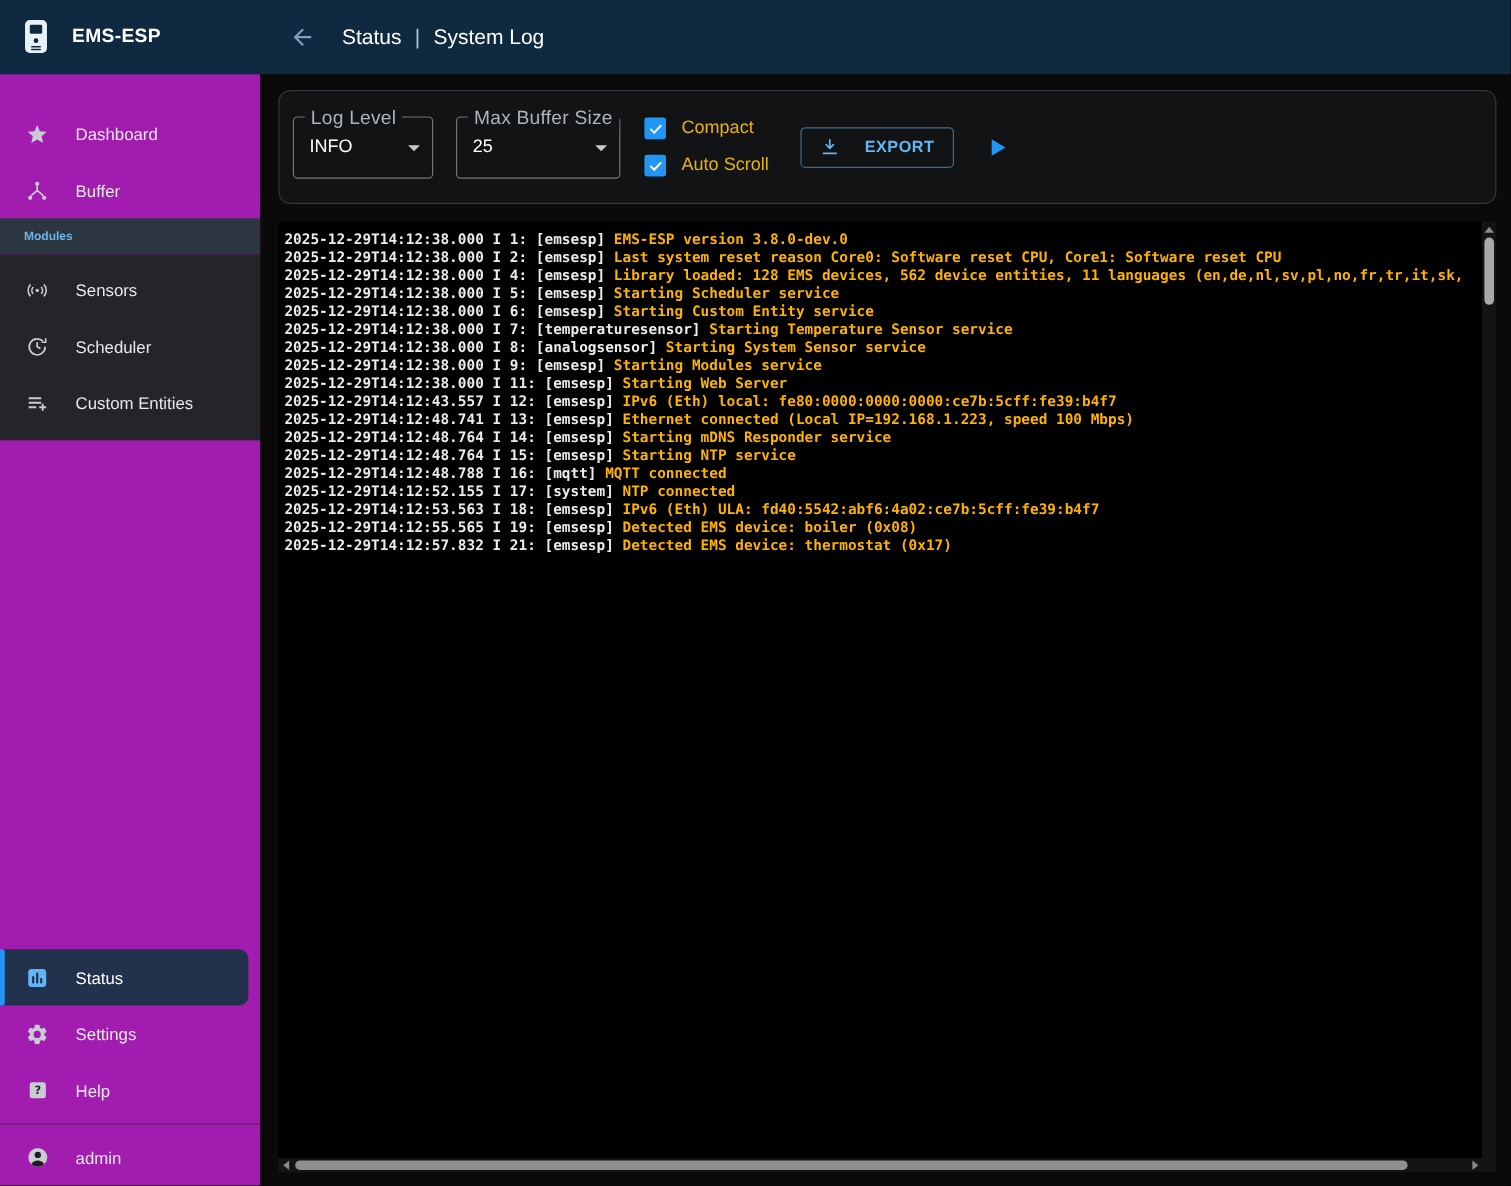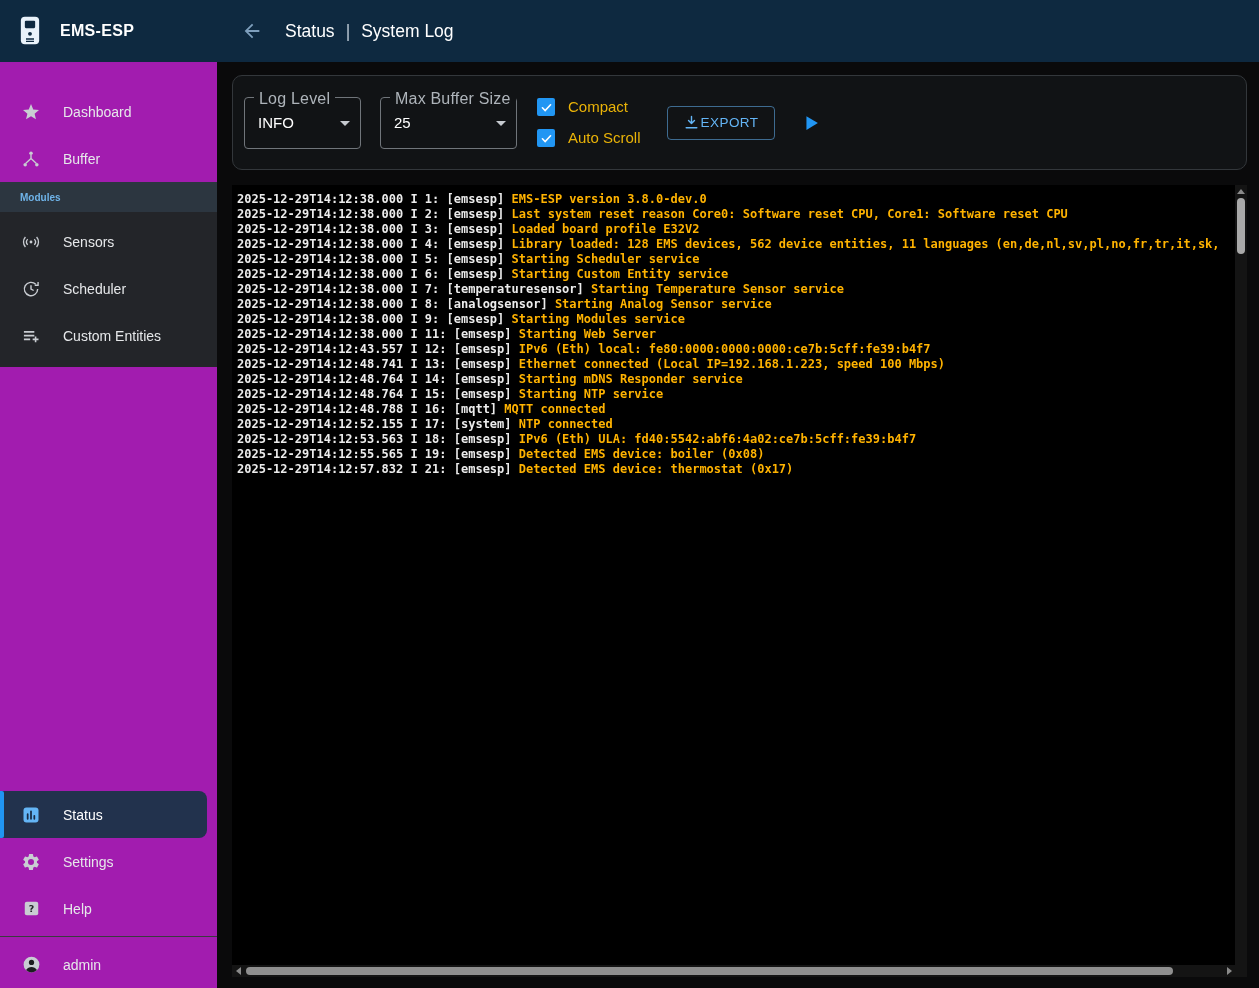--- a/index.html
+++ b/index.html
@@ -59,9 +59,9 @@
   .checkbox .check-icon { display:none; }
   .checkbox.checked .check-icon { display:block; }
 
-  .export-button { margin-left:26px; height:34px; padding:0 15px; display:flex; align-items:center; gap:1px;
+  .export-button { margin-left:26px; height:34px; padding:0 15px; display:flex; align-items:center; gap:21px;
     border:1px solid rgba(100,181,246,.55); border-radius:4px; background:transparent; color:var(--accent-light);
-    font-family:"Liberation Sans", sans-serif; font-size:13.5px; font-weight:normal; letter-spacing:.45px; cursor:pointer; }
+    font-family:"Liberation Sans", sans-serif; font-size:13.5px; font-weight:bold; letter-spacing:.45px; cursor:pointer; }
   .play-button { margin-left:22px; width:28px; height:28px; display:flex; align-items:center; justify-content:center; color:var(--accent); cursor:pointer; background:transparent; border:none; padding:0; }
 
   

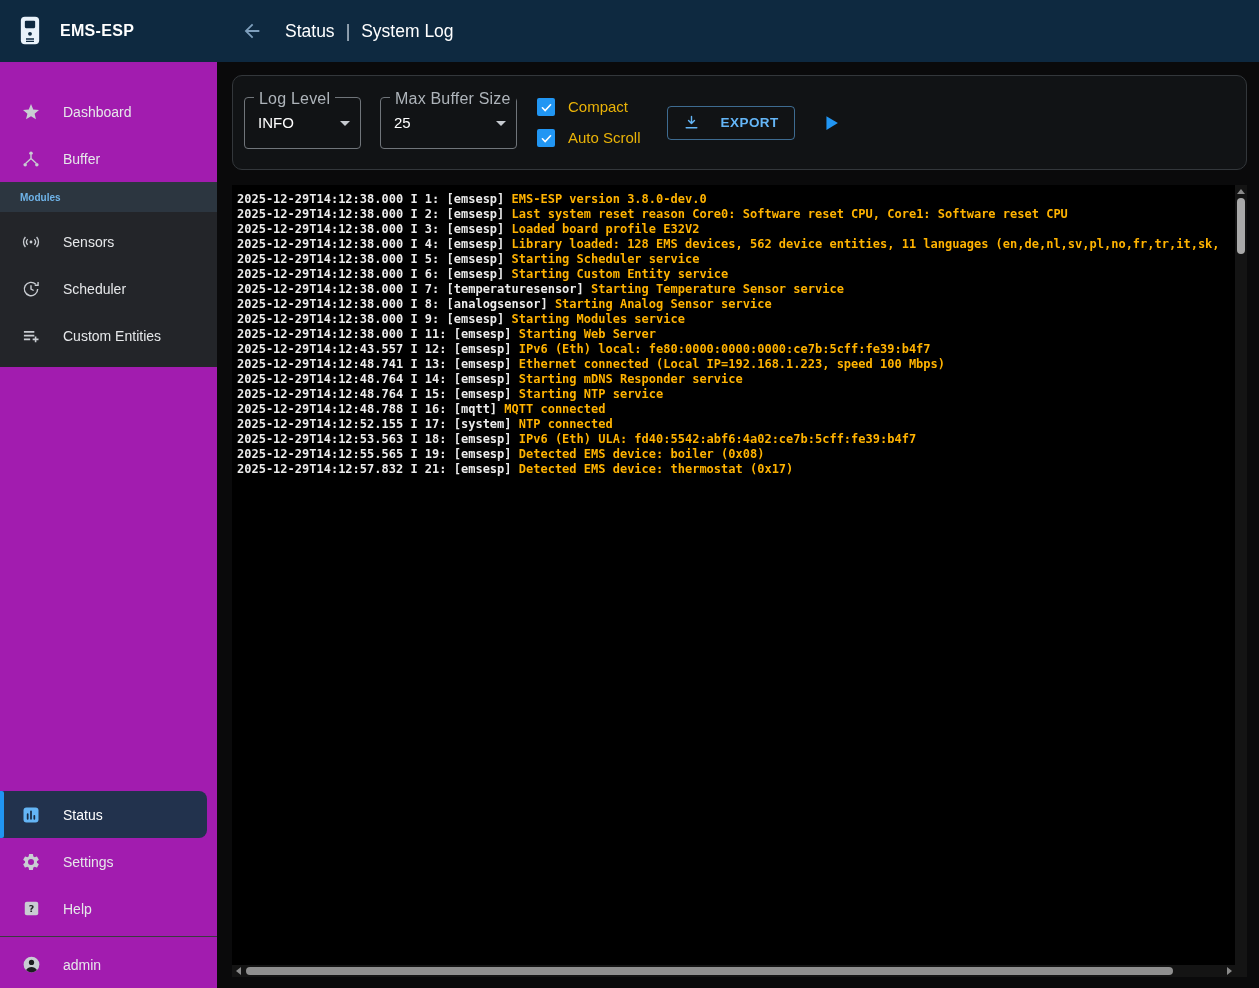--- a/index.html
+++ b/index.html
@@ -268,7 +268,6 @@
       <div class="log-content">
           <div class="log-line"><span class="log-prefix">2025-12-29T14:12:38.000 I 1: [emsesp] </span><span class="log-message">EMS-ESP version 3.8.0-dev.0</span></div>
           <div class="log-line"><span class="log-prefix">2025-12-29T14:12:38.000 I 2: [emsesp] </span><span class="log-message">Last system reset reason Core0: Software reset CPU, Core1: Software reset CPU</span></div>
-          <div class="log-line"><span class="log-prefix">2025-12-29T14:12:38.000 I 3: [emsesp] </span><span class="log-message">Loaded board profile E32V2</span></div>
           <div class="log-line"><span class="log-prefix">2025-12-29T14:12:38.000 I 4: [emsesp] </span><span class="log-message">Library loaded: 128 EMS devices, 562 device entities, 11 languages (en,de,nl,sv,pl,no,fr,tr,it,sk,</span></div>
           <div class="log-line"><span class="log-prefix">2025-12-29T14:12:38.000 I 5: [emsesp] </span><span class="log-message">Starting Scheduler service</span></div>
           <div class="log-line"><span class="log-prefix">2025-12-29T14:12:38.000 I 6: [emsesp] </span><span class="log-message">Starting Custom Entity service</span></div>

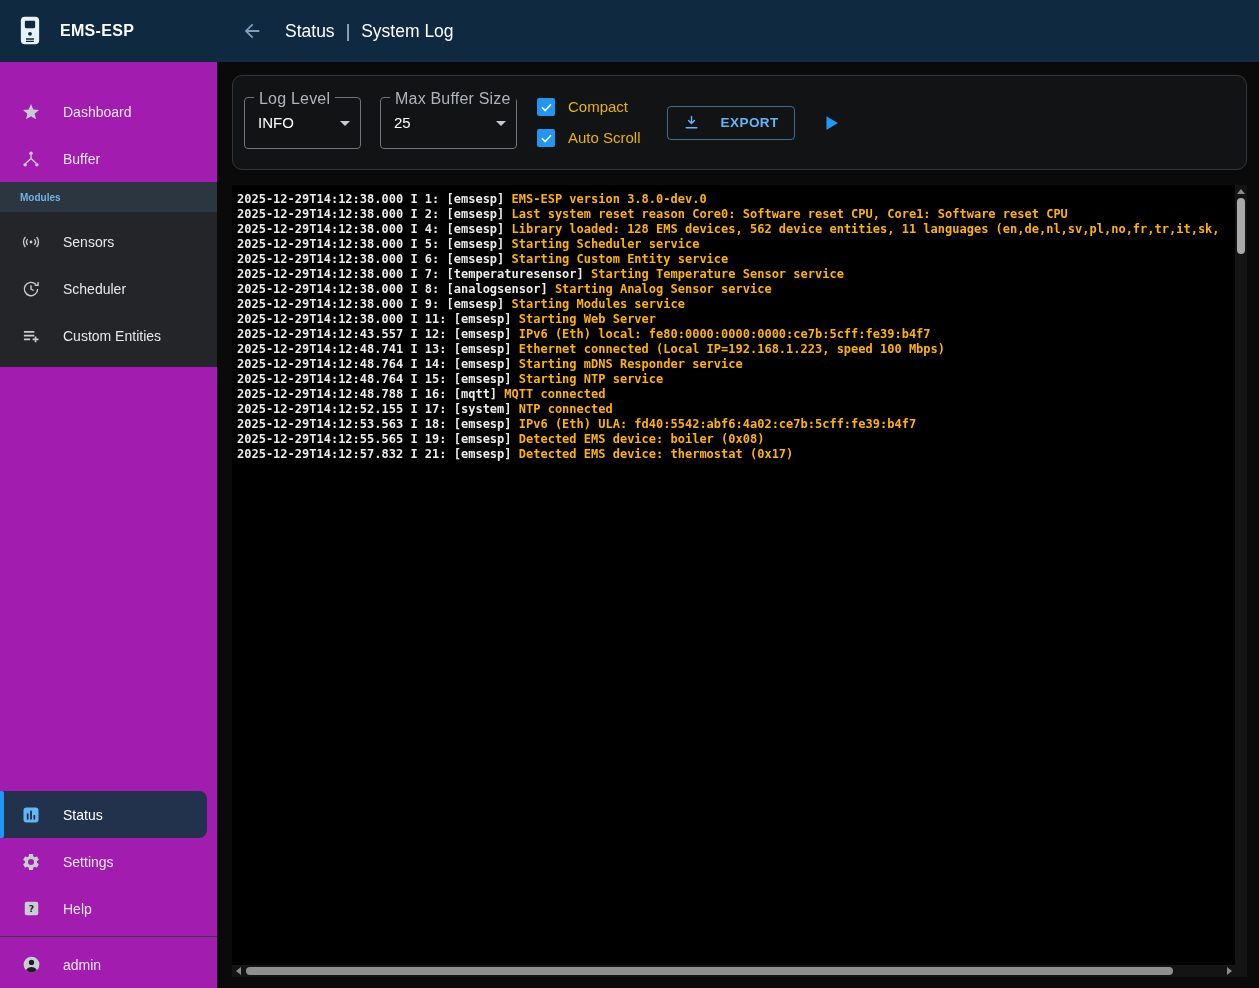--- a/index.html
+++ b/index.html
@@ -272,7 +272,7 @@
           <div class="log-line"><span class="log-prefix">2025-12-29T14:12:38.000 I 5: [emsesp] </span><span class="log-message">Starting Scheduler service</span></div>
           <div class="log-line"><span class="log-prefix">2025-12-29T14:12:38.000 I 6: [emsesp] </span><span class="log-message">Starting Custom Entity service</span></div>
           <div class="log-line"><span class="log-prefix">2025-12-29T14:12:38.000 I 7: [temperaturesensor] </span><span class="log-message">Starting Temperature Sensor service</span></div>
-          <div class="log-line"><span class="log-prefix">2025-12-29T14:12:38.000 I 8: [analogsensor] </span><span class="log-message">Starting Analog Sensor service</span></div>
+          <div class="log-line"><span class="log-prefix">2025-12-29T14:12:38.000 I 8: [analogsensor] </span><span class="log-message">Starting System Sensor service</span></div>
           <div class="log-line"><span class="log-prefix">2025-12-29T14:12:38.000 I 9: [emsesp] </span><span class="log-message">Starting Modules service</span></div>
           <div class="log-line"><span class="log-prefix">2025-12-29T14:12:38.000 I 11: [emsesp] </span><span class="log-message">Starting Web Server</span></div>
           <div class="log-line"><span class="log-prefix">2025-12-29T14:12:43.557 I 12: [emsesp] </span><span class="log-message">IPv6 (Eth) local: fe80:0000:0000:0000:ce7b:5cff:fe39:b4f7</span></div>

